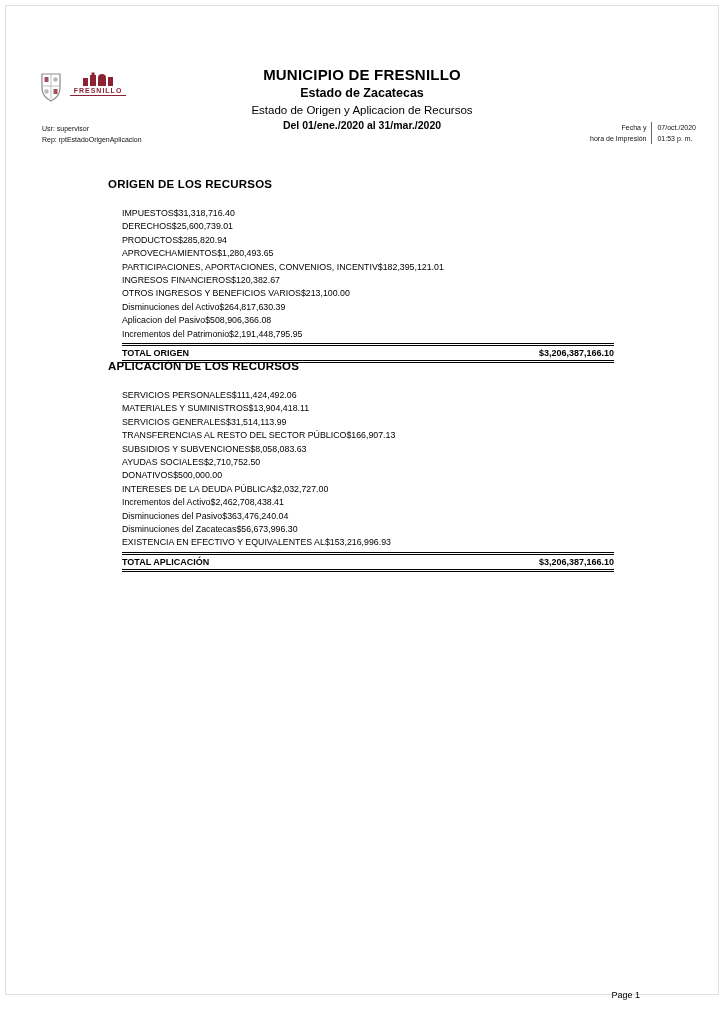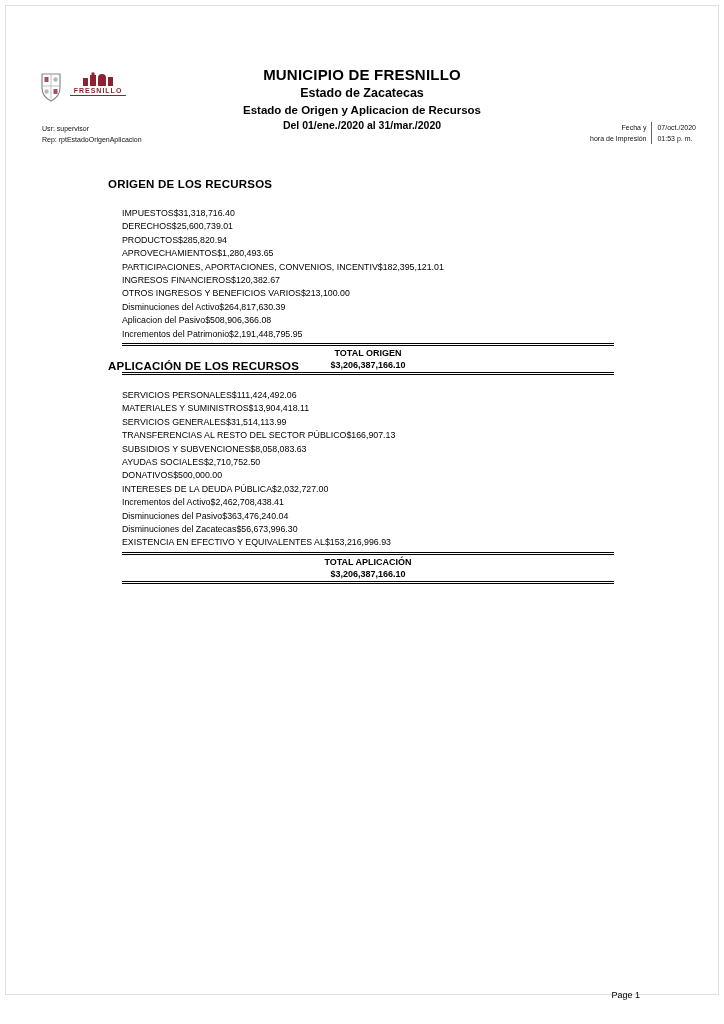--- a/index.html
+++ b/index.html
@@ -24,7 +24,7 @@
   .header-center { position:absolute; top:66px; left:0; width:100%; text-align:center; }
   .h-title  { font-size:15px;   font-weight:bold; letter-spacing:.2px; }
   .h-sub    { font-size:12.5px; font-weight:bold; margin-top:3px; }
-  .h-report { font-size:11.5px; font-weight:bold; margin-top:4px; }
+  .h-report { font-size:11.5px; font-weight:normal; margin-top:4px; }
   .h-period { font-size:10.5px; font-weight:bold; margin-top:3px; }
 
   .meta-left { position:absolute; left:42px; top:123px; font-size:7px; line-height:11px; color:#111; }

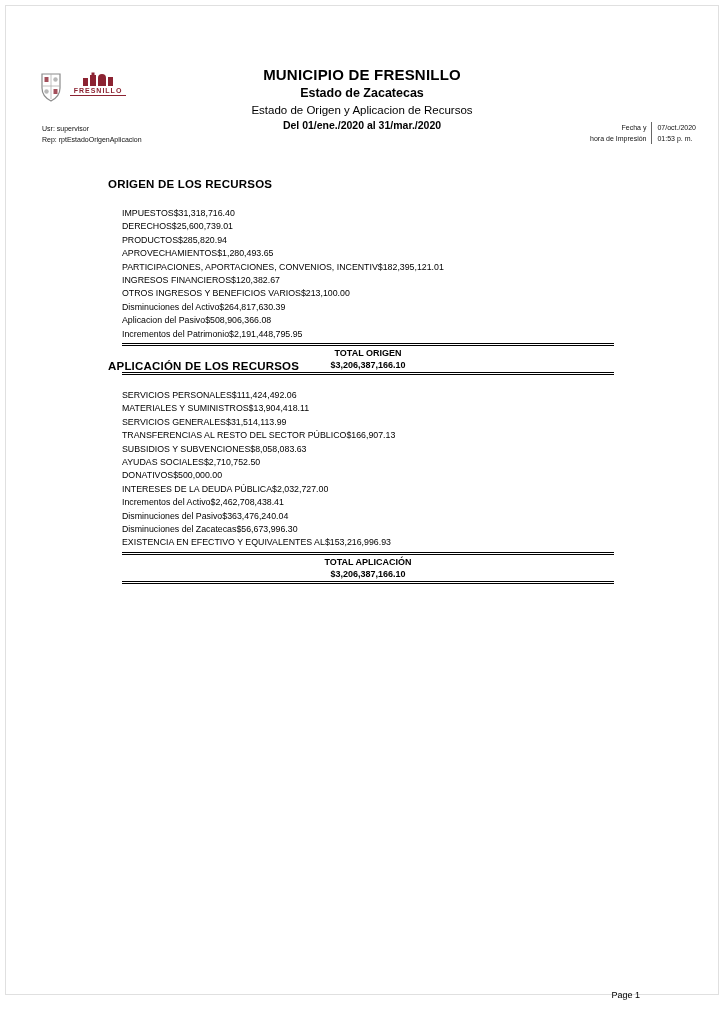--- a/index.html
+++ b/index.html
@@ -46,7 +46,7 @@
     display:flex; justify-content:space-between; align-items:center;
     margin-left:14px; margin-top:2px;
     border-top:3px double #000; border-bottom:3px double #000;
-    font-weight:bold; font-size:9px; line-height:12px; padding:1px 0;flex-direction:column;
+    font-weight:bold; font-size:9px; line-height:12px; padding:1px 0;
   }
 
   .page-number { position:absolute; top:990px; right:84px; font-size:9px; color:#000; }

